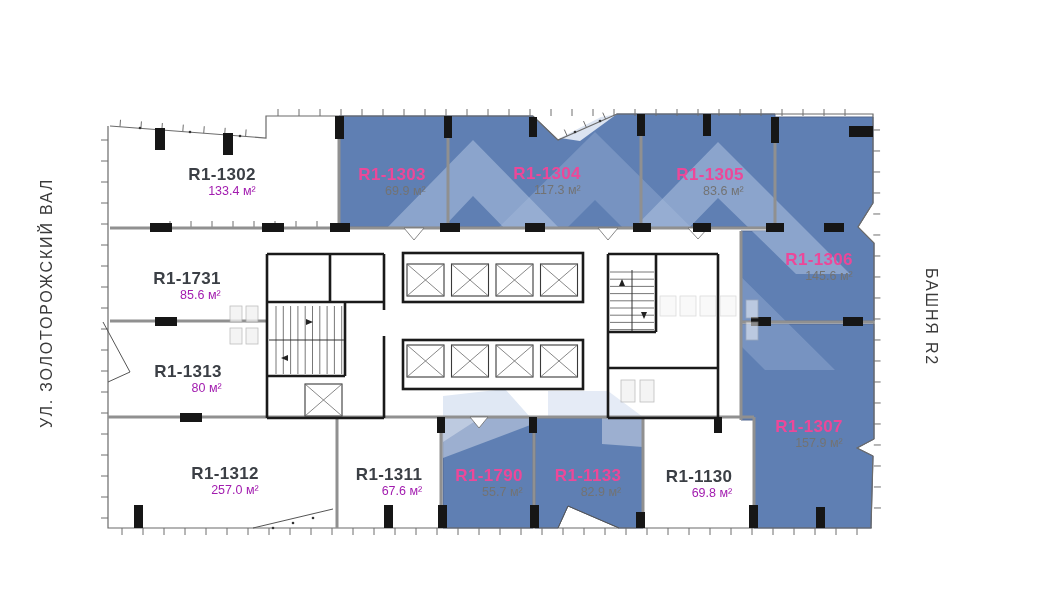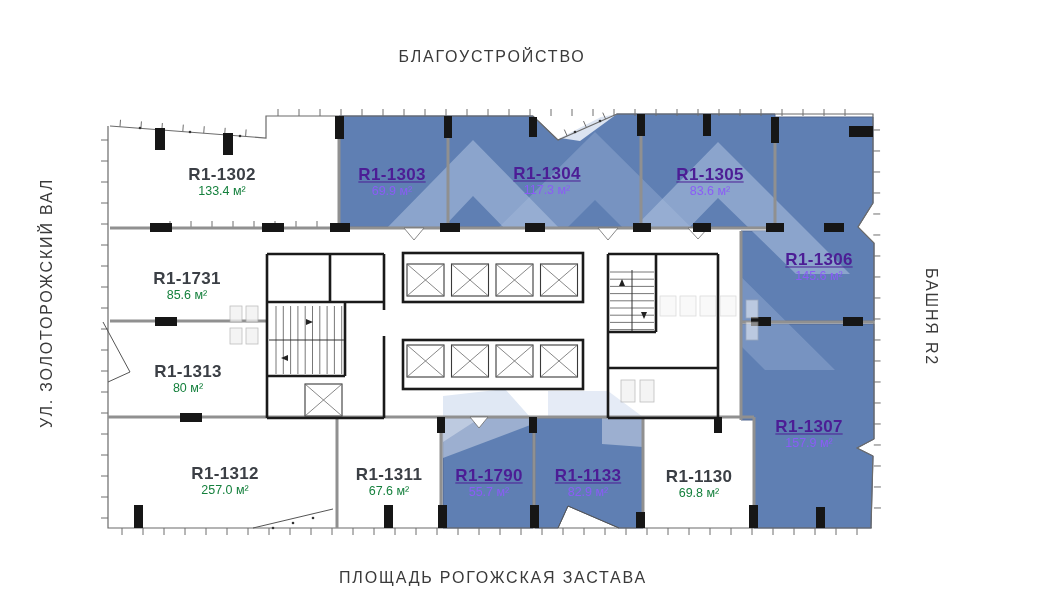--- a/index.html
+++ b/index.html
@@ -387,7 +387,6 @@
     <div class="uarea">80 м²</div>
   </div>
 
-  <div class="edge edge-top">БЛАГОУСТРОЙСТВО</div>
   <div class="edge edge-bottom">ПЛОЩАДЬ РОГОЖСКАЯ ЗАСТАВА</div>
   <div class="edge edge-left">УЛ. ЗОЛОТОРОЖСКИЙ ВАЛ</div>
   <div class="edge edge-right">БАШНЯ R2</div>

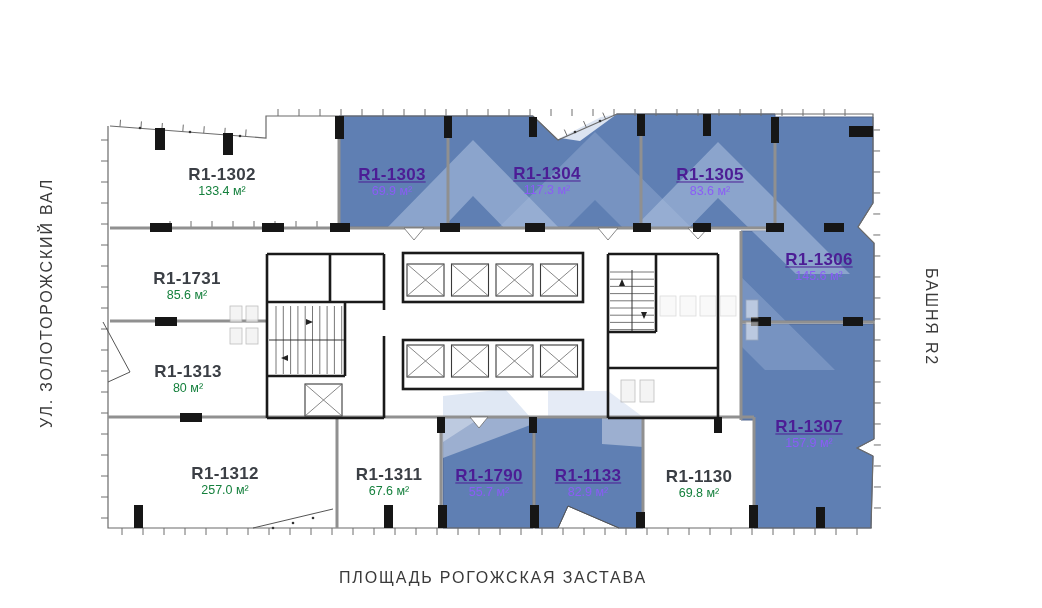--- a/index.html
+++ b/index.html
@@ -5,7 +5,7 @@
   html,body{margin:0;padding:0;background:#fff;font-family:"Liberation Sans",sans-serif;}
   .stage{position:relative;width:1042px;height:608px;background:#fff;overflow:hidden;}
   .stage > svg{position:absolute;left:0;top:0;}
-  .ulabel{position:absolute;transform:translate(-50%,-50%);text-align:center;line-height:1.12;
+  .ulabel{position:absolute;transform:translate(-50%,-50%);text-align:right;line-height:1.12;
           white-space:nowrap;cursor:pointer;}
   .uid{font-size:17px;font-weight:bold;color:#3b3f45;letter-spacing:.3px;}
   .uarea{font-size:12.5px;color:#15803d;}

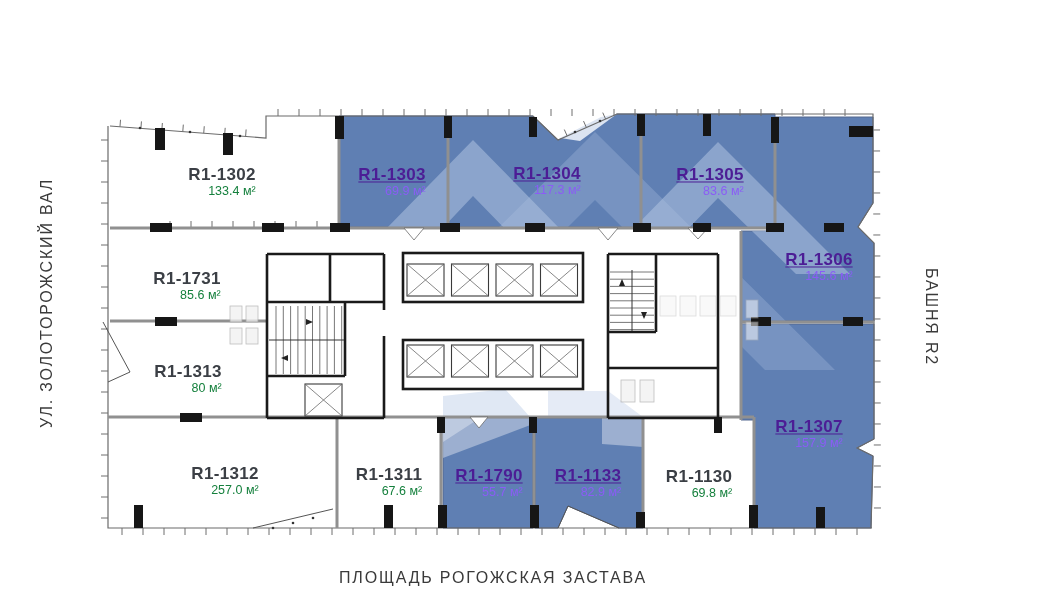--- a/index.html
+++ b/index.html
@@ -9,7 +9,7 @@
           white-space:nowrap;cursor:pointer;}
   .uid{font-size:17px;font-weight:bold;color:#3b3f45;letter-spacing:.3px;}
   .uarea{font-size:12.5px;color:#15803d;}
-  .avail .uid{color:#4c1d95;text-decoration:underline;}
+  .avail .uid{color:#ec4899;}
   .avail .uarea{color:#8b5cf6;}
   .edge{position:absolute;color:#3a3a3a;font-size:16px;letter-spacing:1.8px;white-space:nowrap;}
   .edge-top{left:492px;top:57px;transform:translate(-50%,-50%);}

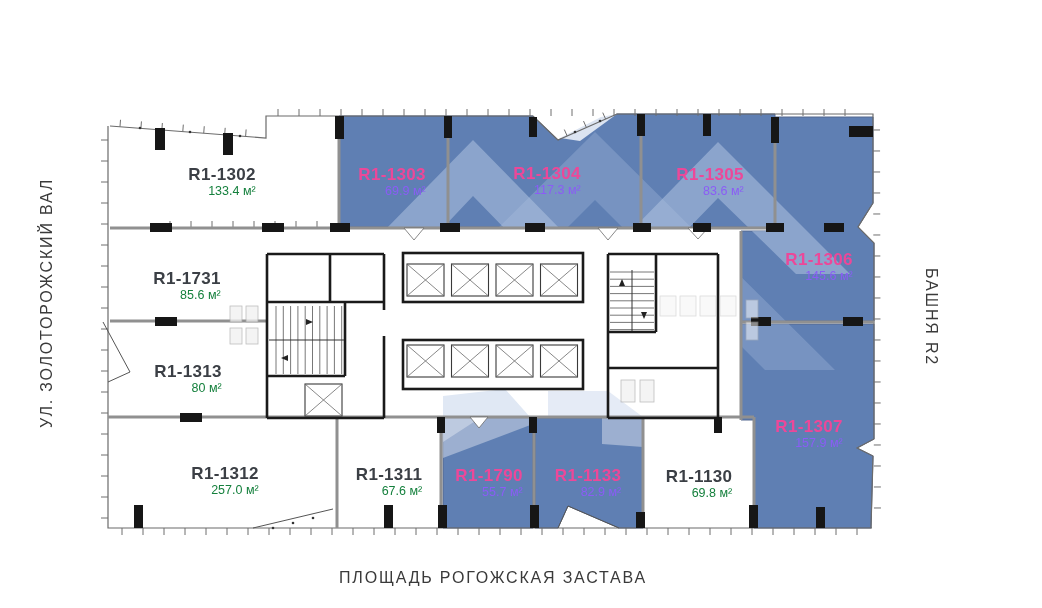--- a/index.html
+++ b/index.html
@@ -8,7 +8,7 @@
   .ulabel{position:absolute;transform:translate(-50%,-50%);text-align:right;line-height:1.12;
           white-space:nowrap;cursor:pointer;}
   .uid{font-size:17px;font-weight:bold;color:#3b3f45;letter-spacing:.3px;}
-  .uarea{font-size:12.5px;color:#15803d;}
+  .uarea{font-size:12.5px;color:#a21caf;}
   .avail .uid{color:#ec4899;}
   .avail .uarea{color:#8b5cf6;}
   .edge{position:absolute;color:#3a3a3a;font-size:16px;letter-spacing:1.8px;white-space:nowrap;}

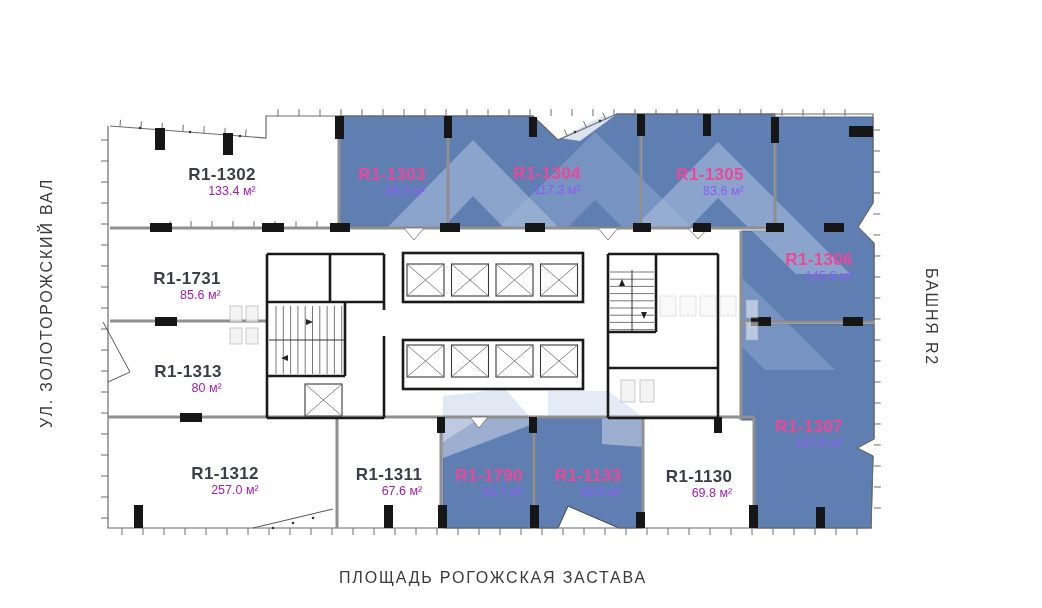--- a/index.html
+++ b/index.html
@@ -10,7 +10,7 @@
   .uid{font-size:17px;font-weight:bold;color:#3b3f45;letter-spacing:.3px;}
   .uarea{font-size:12.5px;color:#a21caf;}
   .avail .uid{color:#ec4899;}
-  .avail .uarea{color:#8b5cf6;}
+  .avail .uarea{color:#737373;}
   .edge{position:absolute;color:#3a3a3a;font-size:16px;letter-spacing:1.8px;white-space:nowrap;}
   .edge-top{left:492px;top:57px;transform:translate(-50%,-50%);}
   .edge-bottom{left:493px;top:578px;transform:translate(-50%,-50%);}

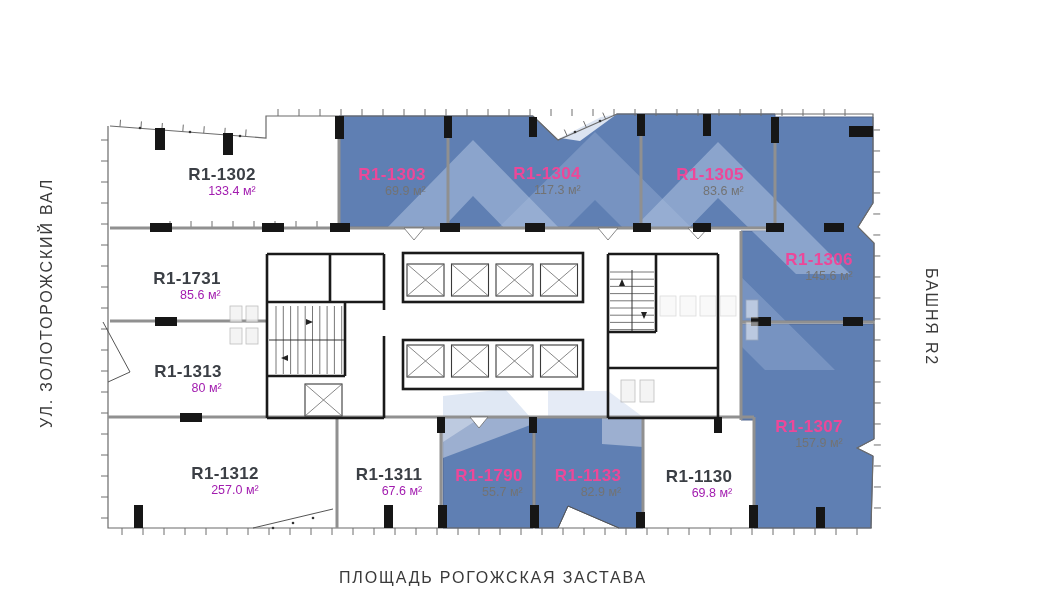--- a/index.html
+++ b/index.html
@@ -387,7 +387,6 @@
     <div class="uarea">80 м²</div>
   </div>
 
-  <div class="edge edge-bottom">ПЛОЩАДЬ РОГОЖСКАЯ ЗАСТАВА</div>
   <div class="edge edge-left">УЛ. ЗОЛОТОРОЖСКИЙ ВАЛ</div>
   <div class="edge edge-right">БАШНЯ R2</div>
 </div>

